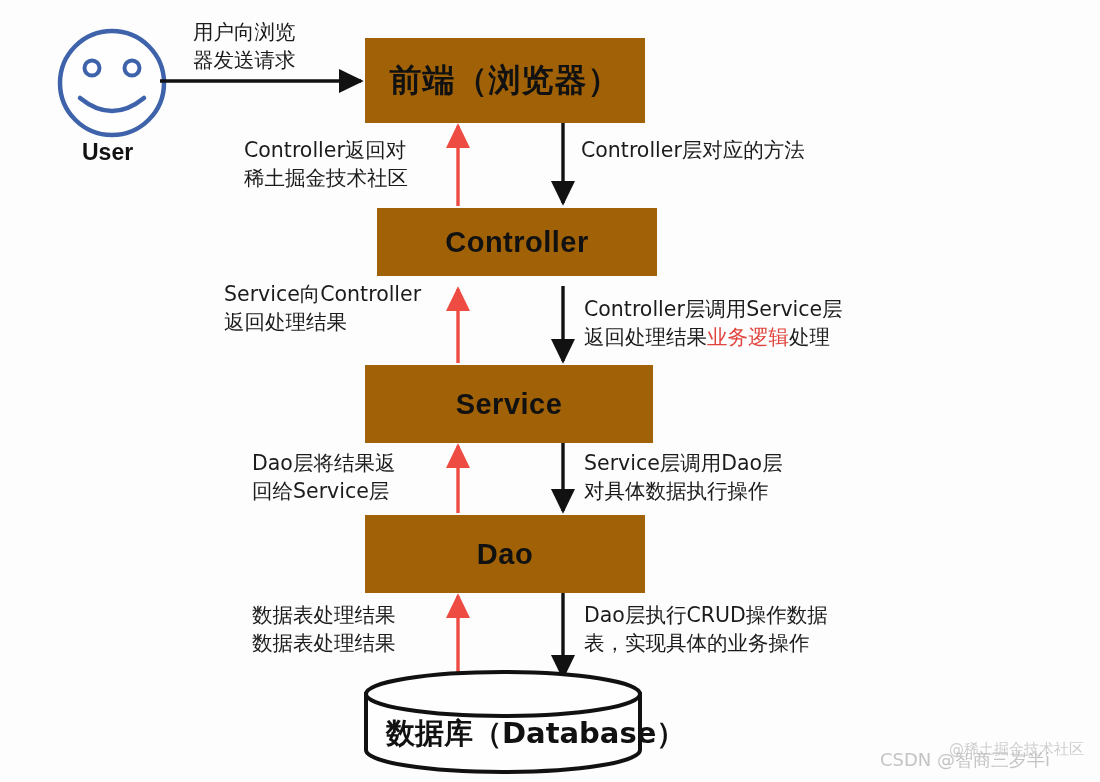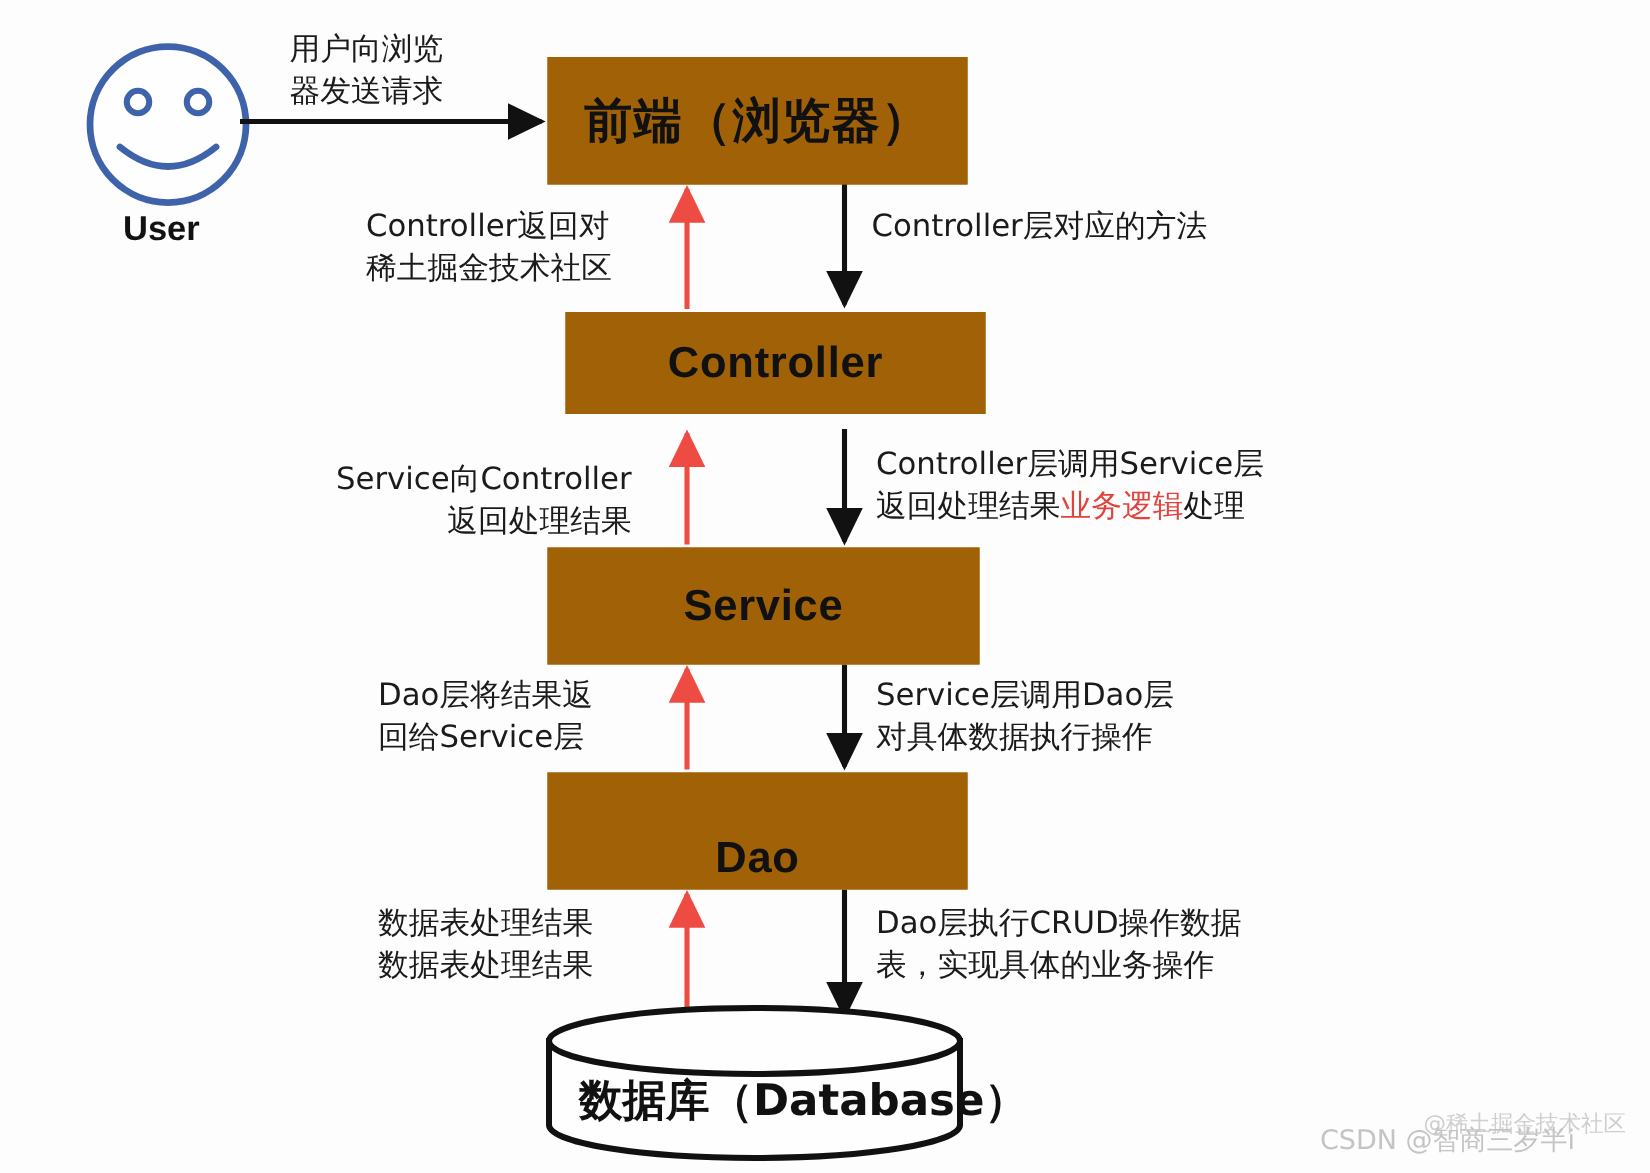--- a/index.html
+++ b/index.html
@@ -163,7 +163,7 @@
     <div>Controller层对应的方法</div>
   </div>
 
-  <div class="edge-label" style="left:224px; top:305px;text-align:right;">
+  <div class="edge-label" style="left:224px; top:280px;">
     <div>Service向Controller</div>
     <div>返回处理结果</div>
   </div>

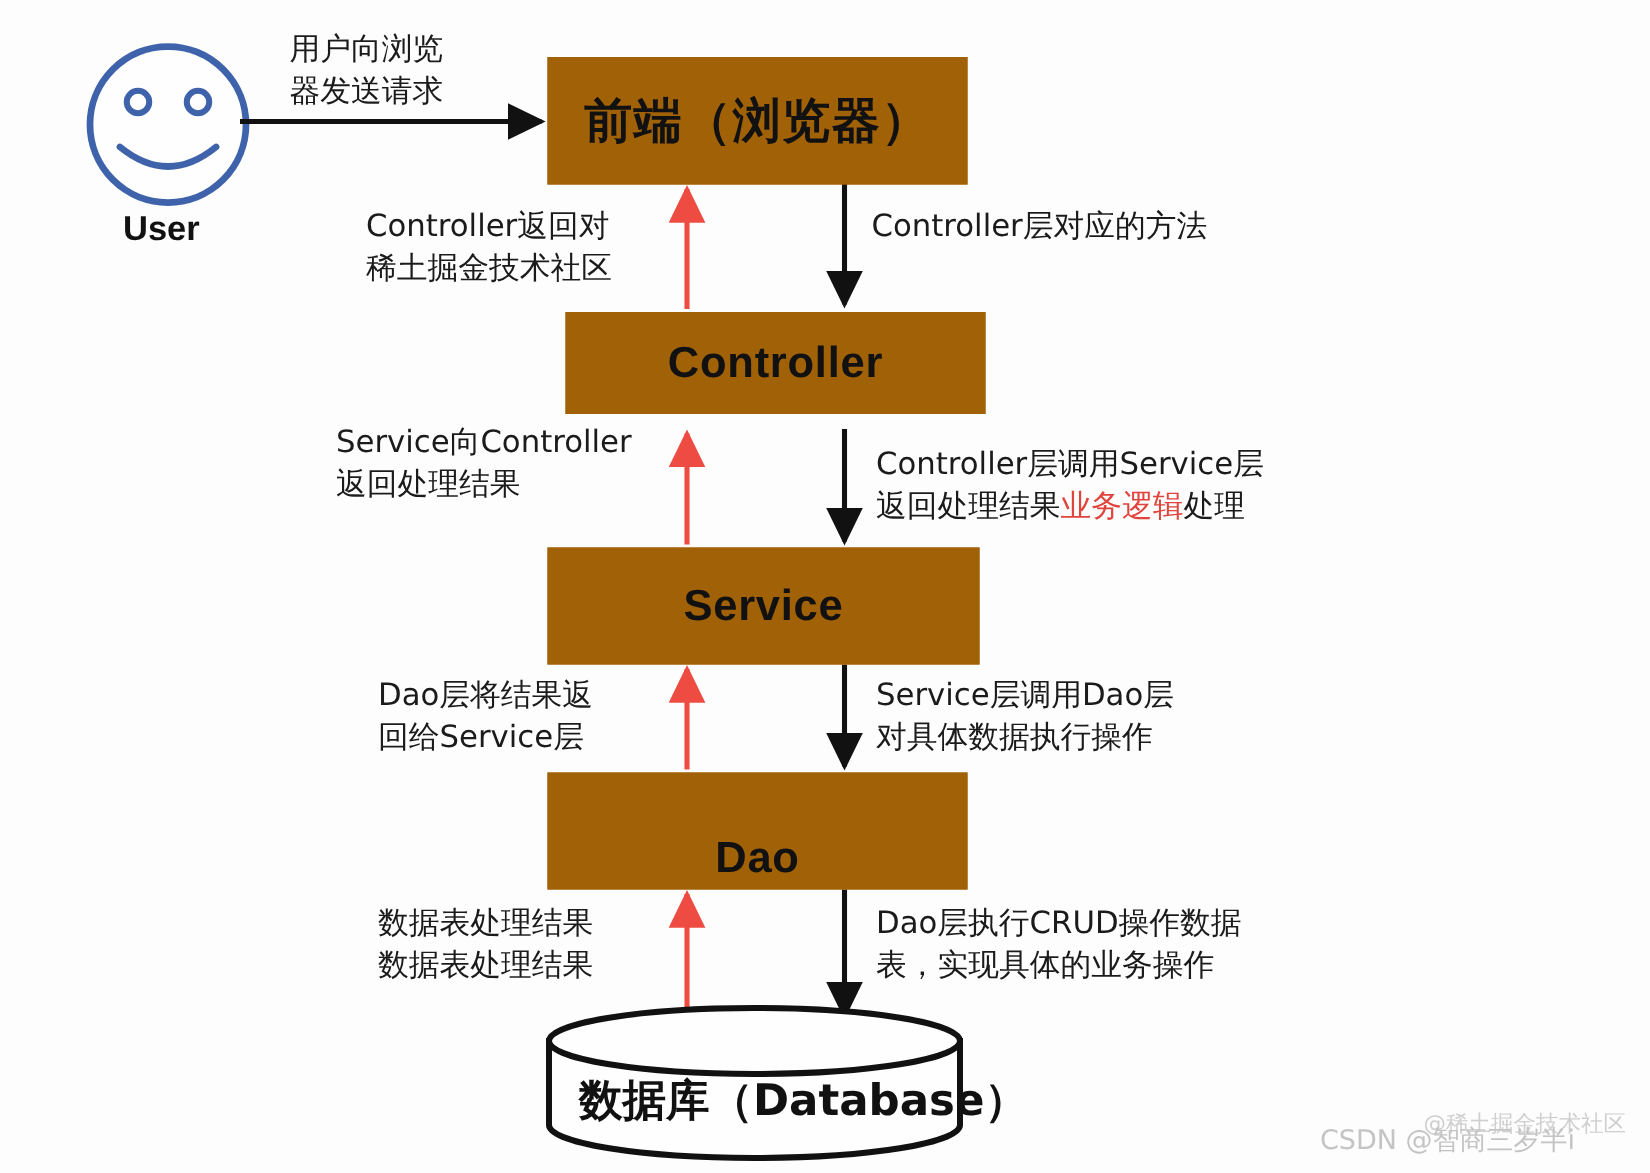--- a/index.html
+++ b/index.html
@@ -141,7 +141,7 @@
     <span class="node-label en">Service</span>
   </div>
 
-  <div class="node-box" style="left:365px; top:515px; width:280px; height:78px;align-items:flex-end;">
+  <div class="node-box" style="left:365px; top:515px; width:280px; height:78px;">
     <span class="node-label en">Dao</span>
   </div>
 

